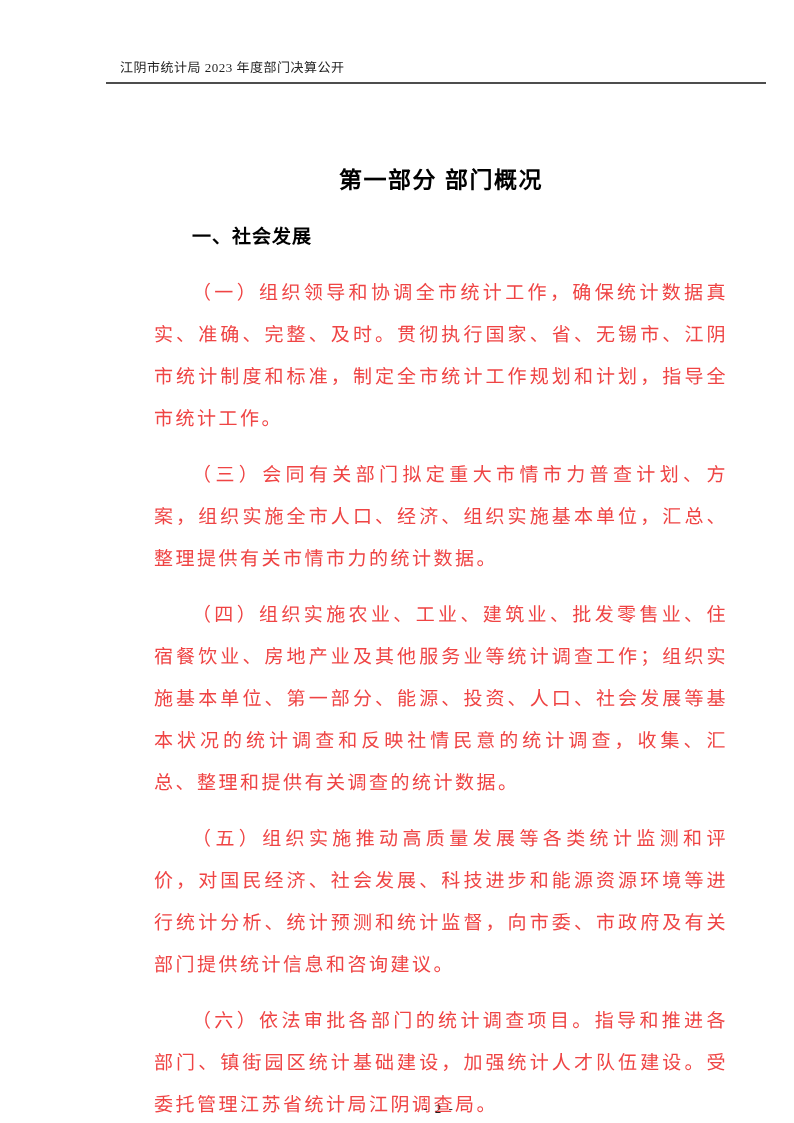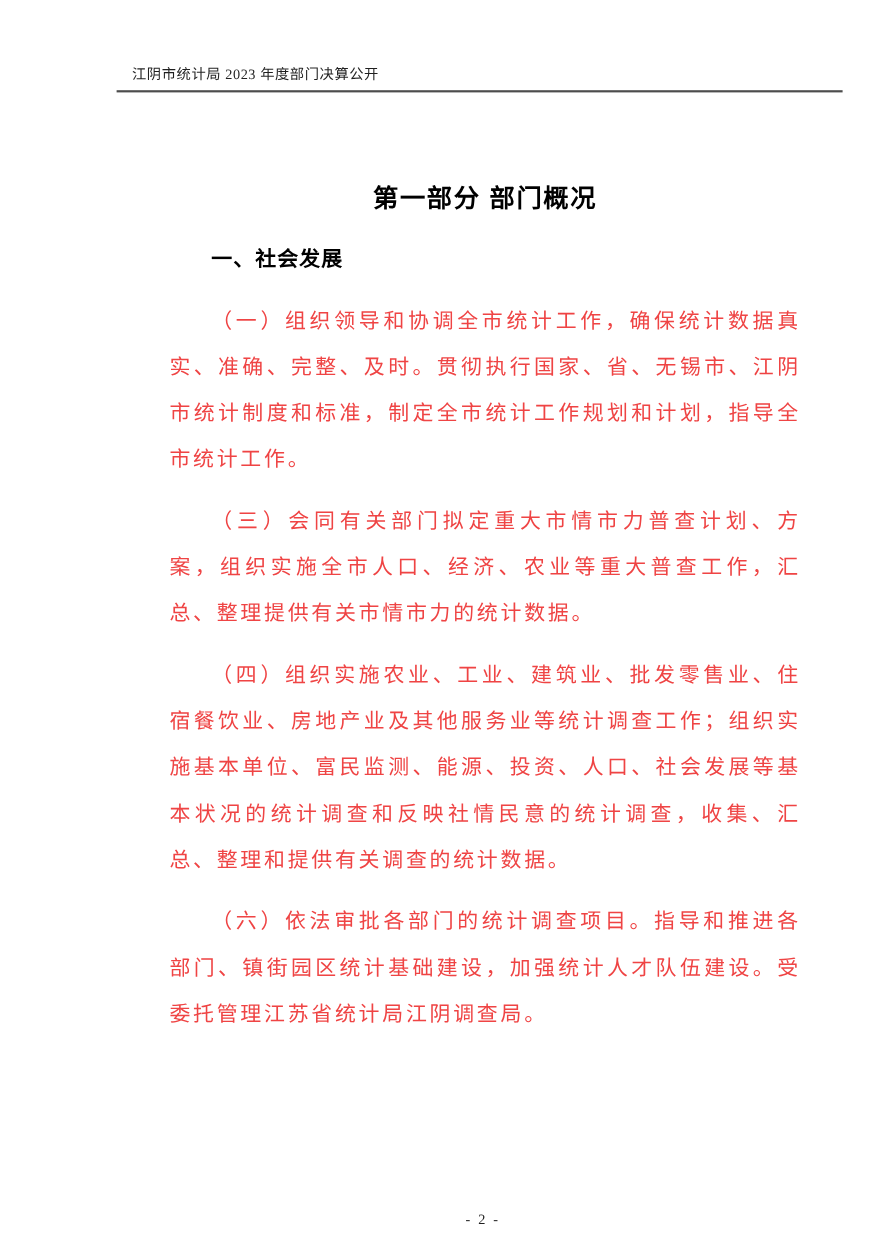--- a/index.html
+++ b/index.html
@@ -104,7 +104,7 @@
     <p class="body-paragraph">（一）组织领导和协调全市统计工作，确保统计数据真实、准确、完整、及时。贯彻执行国家、省、无锡市、江阴市统计制度和标准，制定全市统计工作规划和计划，指导全市统计工作。</p>
 
 
-    <p class="body-paragraph">（三）会同有关部门拟定重大市情市力普查计划、方案，组织实施全市人口、经济、农业等重大普查工作，汇总、整理提供有关市情市力的统计数据。</p>
+    <p class="body-paragraph">（三）会同有关部门拟定重大市情市力普查计划、方案，组织实施全市人口、经济、组织实施基本单位，汇总、整理提供有关市情市力的统计数据。</p>
 
     <p class="body-paragraph">（四）组织实施农业、工业、建筑业、批发零售业、住宿餐饮业、房地产业及其他服务业等统计调查工作；组织实施基本单位、富民监测、能源、投资、人口、社会发展等基本状况的统计调查和反映社情民意的统计调查，收集、汇总、整理和提供有关调查的统计数据。</p>
 

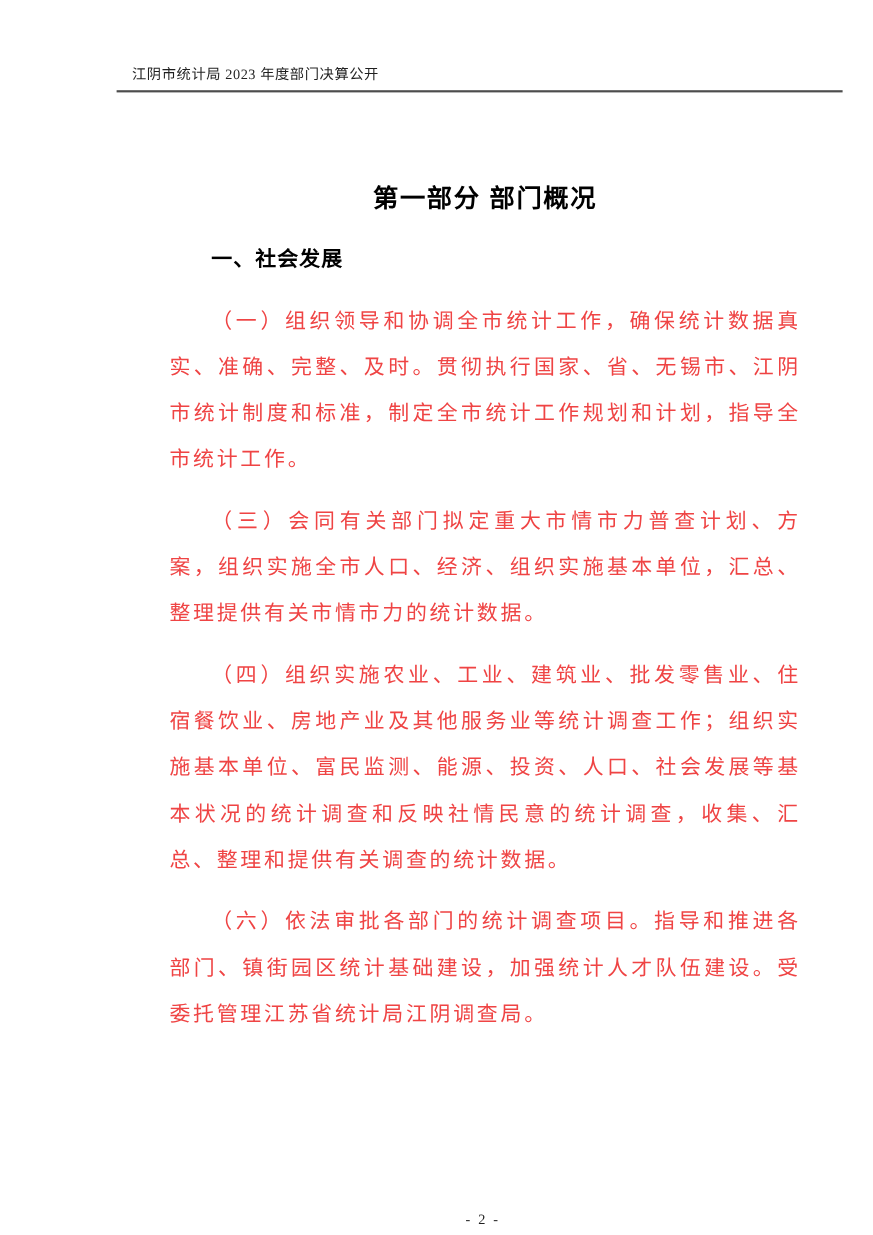--- a/index.html
+++ b/index.html
@@ -106,7 +106,7 @@
 
     <p class="body-paragraph">（三）会同有关部门拟定重大市情市力普查计划、方案，组织实施全市人口、经济、组织实施基本单位，汇总、整理提供有关市情市力的统计数据。</p>
 
-    <p class="body-paragraph">（四）组织实施农业、工业、建筑业、批发零售业、住宿餐饮业、房地产业及其他服务业等统计调查工作；组织实施基本单位、富民监测、能源、投资、人口、社会发展等基本状况的统计调查和反映社情民意的统计调查，收集、汇总、整理和提供有关调查的统计数据。</p>
+    <p class="body-paragraph">（四）组织实施农业、工业、建筑业、批发零售业、住宿餐饮业、房地产业及其他服务业等统计调查工作；组织实施基本单位、第一部分、能源、投资、人口、社会发展等基本状况的统计调查和反映社情民意的统计调查，收集、汇总、整理和提供有关调查的统计数据。</p>
 
 
     <p class="body-paragraph">（六）依法审批各部门的统计调查项目。指导和推进各部门、镇街园区统计基础建设，加强统计人才队伍建设。受委托管理江苏省统计局江阴调查局。</p>

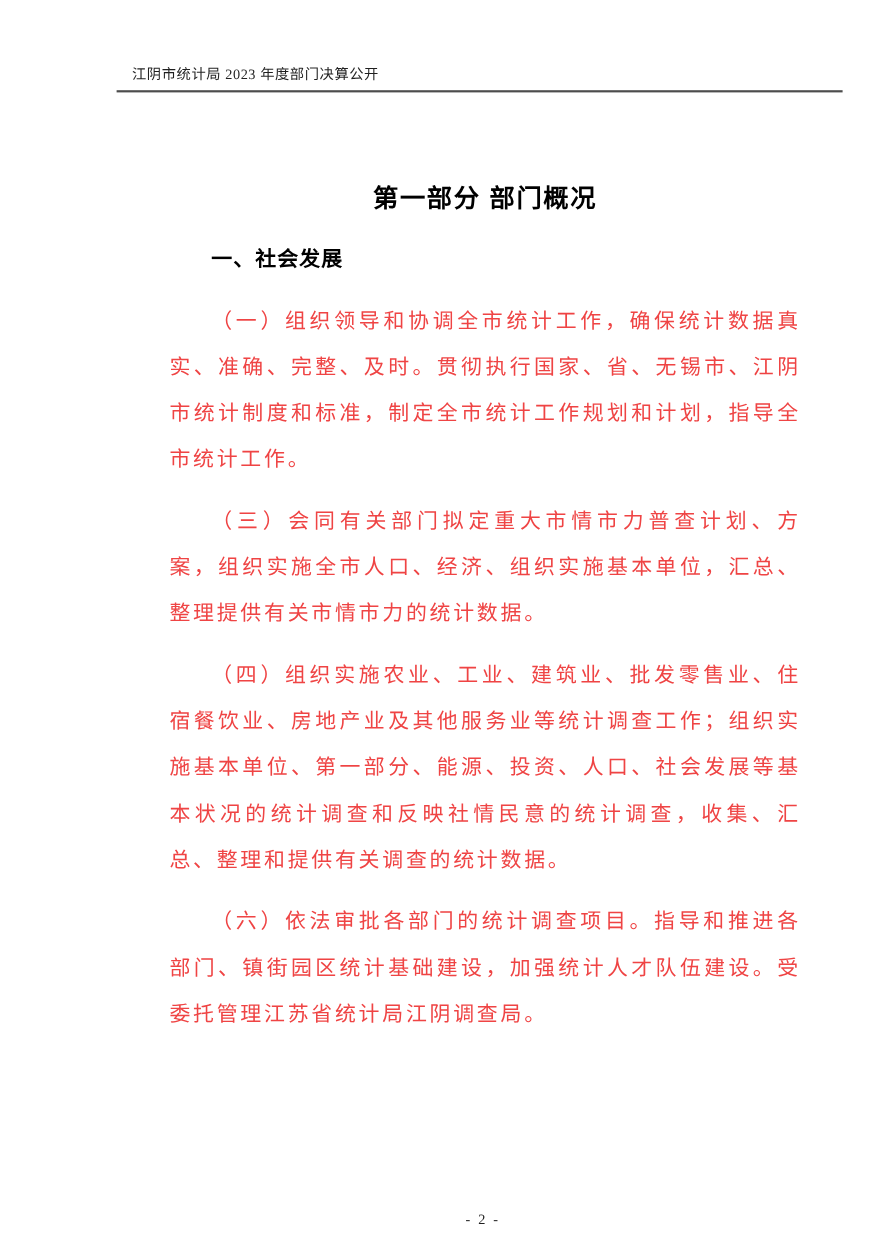--- a/index.html
+++ b/index.html
@@ -108,6 +108,7 @@
 
     <p class="body-paragraph">（四）组织实施农业、工业、建筑业、批发零售业、住宿餐饮业、房地产业及其他服务业等统计调查工作；组织实施基本单位、第一部分、能源、投资、人口、社会发展等基本状况的统计调查和反映社情民意的统计调查，收集、汇总、整理和提供有关调查的统计数据。</p>
 
+    <p class="body-paragraph">（五）组织实施推动高质量发展等各类统计监测和评价，对国民经济、社会发展、科技进步和能源资源环境等进行统计分析、统计预测和统计监督，向市委、市政府及有关部门提供统计信息和咨询建议。</p>
 
     <p class="body-paragraph">（六）依法审批各部门的统计调查项目。指导和推进各部门、镇街园区统计基础建设，加强统计人才队伍建设。受委托管理江苏省统计局江阴调查局。</p>
 

